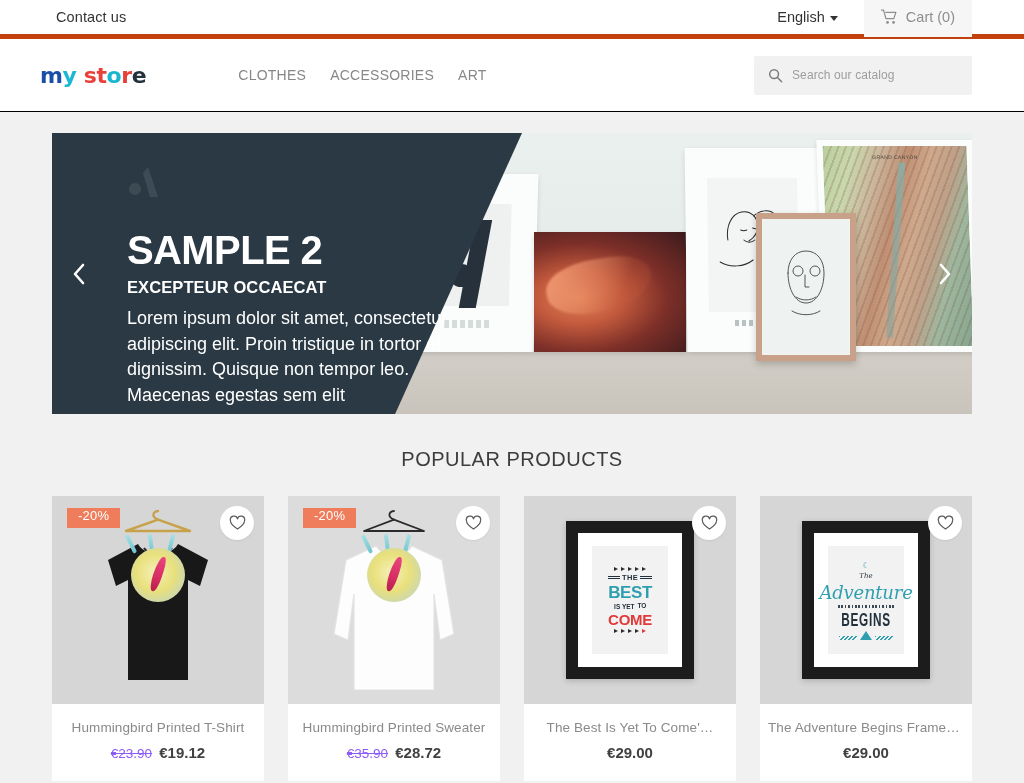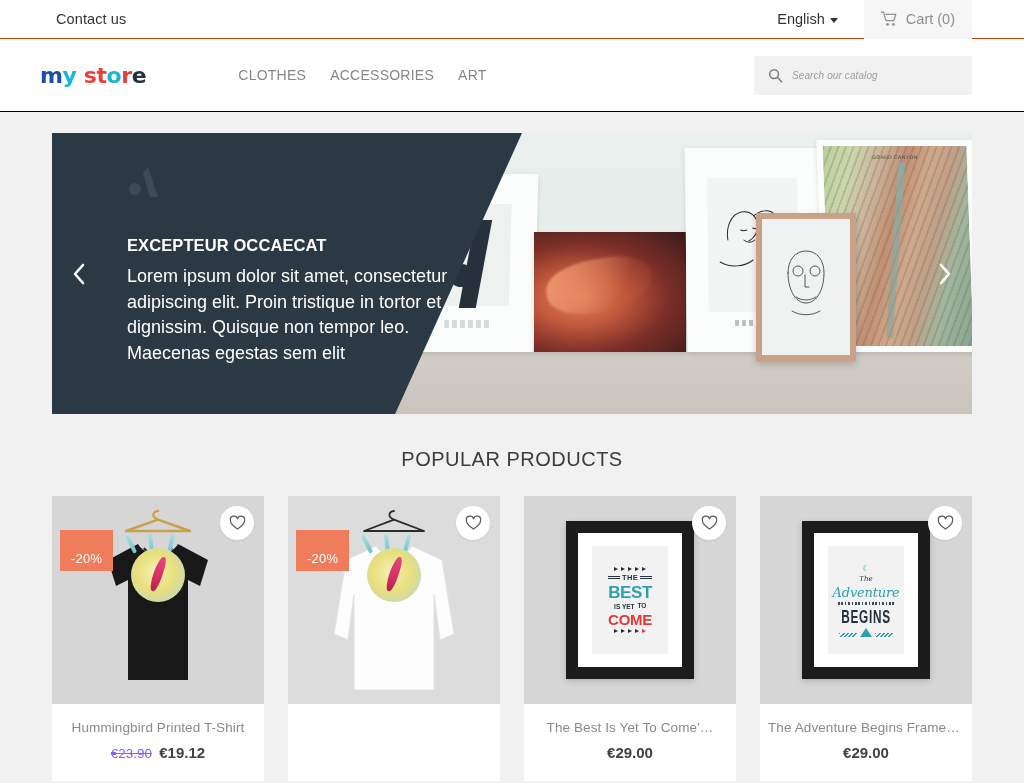--- a/index.html
+++ b/index.html
@@ -15,7 +15,7 @@
   .topbar {
     height: 39px;
     background: #ffffff;
-    border-bottom: 1px solid #c2410c;
+    border-bottom: 5px solid #c2410c;
     display: flex;
     align-items: center;
     padding: 0 52px 0 56px;

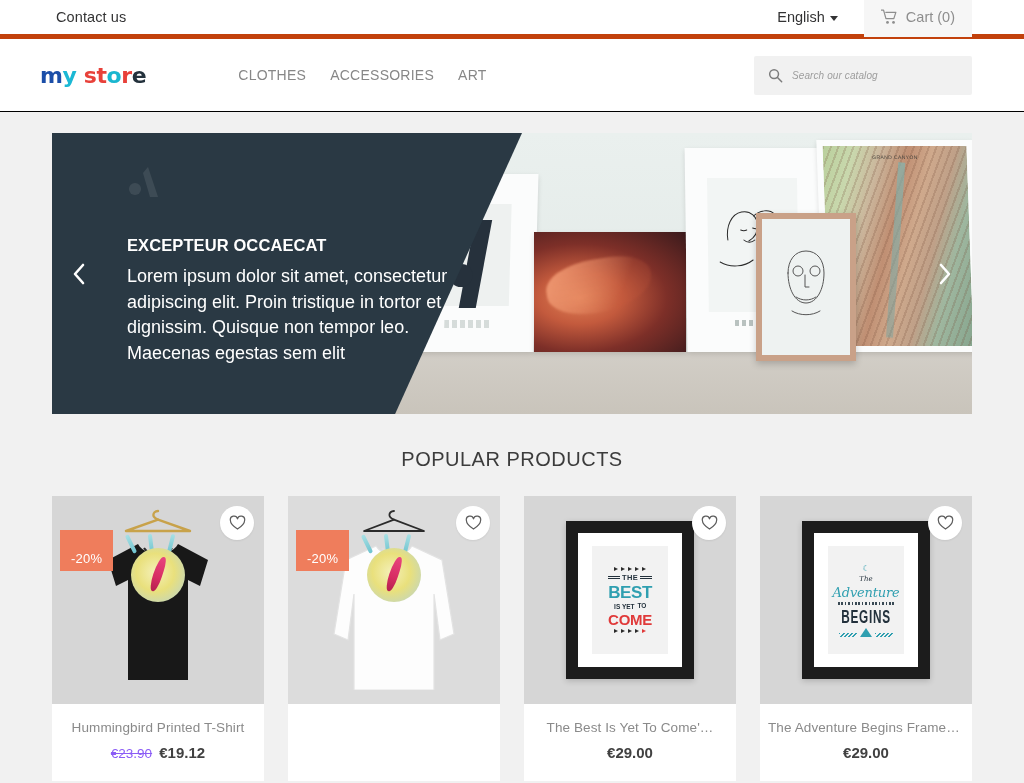--- a/index.html
+++ b/index.html
@@ -98,10 +98,9 @@
     padding: 0 14px;
   }
   .searchbox .ph {
-    font-size: 10px;
+    font-size: 12px;
     color: #9d9d9d;
     letter-spacing: .1px;
-    font-style: italic;
   }
 
   

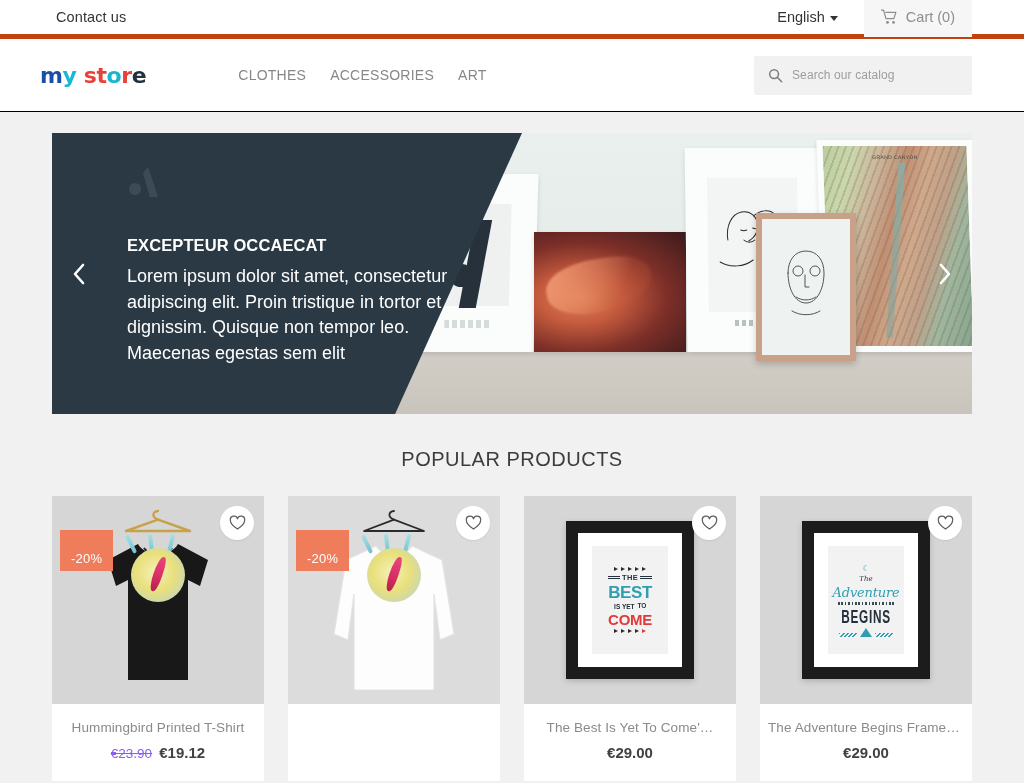--- a/index.html
+++ b/index.html
@@ -484,6 +484,7 @@
     </span>
 
     <div class="bannertext">
+      <h1>SAMPLE 2</h1>
       <h2>EXCEPTEUR OCCAECAT</h2>
       <p>Lorem ipsum dolor sit amet, consectetur adipiscing elit. Proin tristique in tortor et dignissim. Quisque non tempor leo. Maecenas egestas sem elit</p>
     </div>

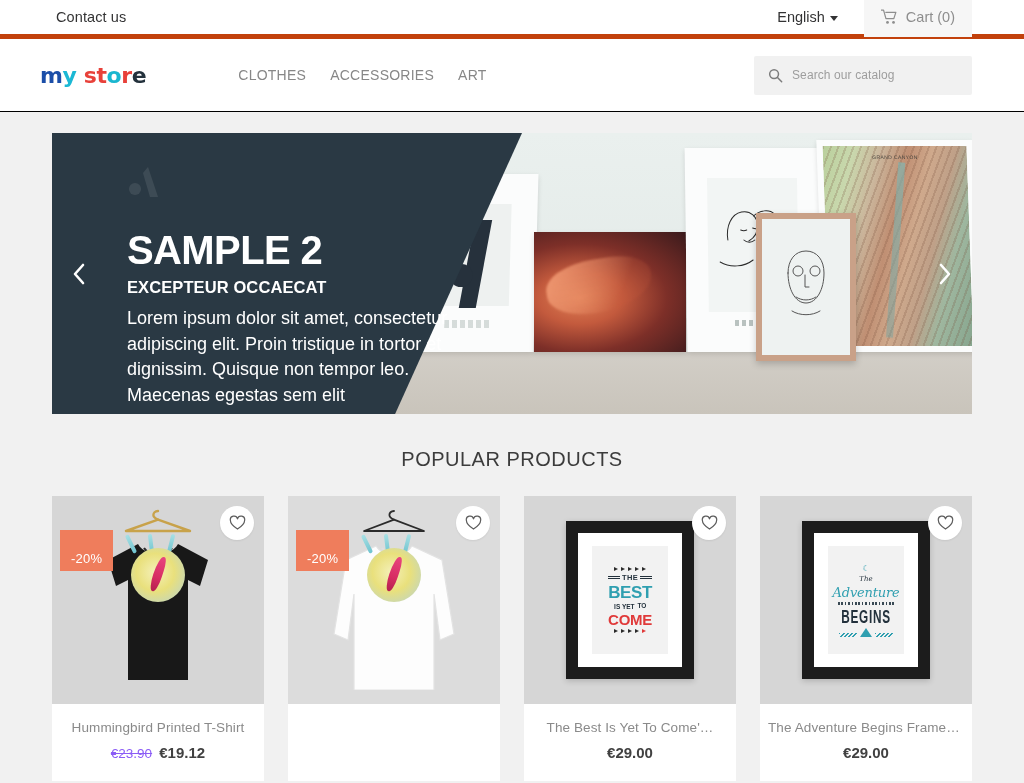--- a/index.html
+++ b/index.html
@@ -257,14 +257,13 @@
     overflow: hidden;
   }
   .badge {
-    position: absolute; left: 8px; top: 12px;
+    position: absolute; left: 15px; top: 12px;
     background: #ef7d5c;
     color: #fff;
     font-size: 13px;
-    padding: 21px 11px 5px;
+    padding: 0 11px 5px;
     z-index: 4;
     letter-spacing: .2px;
-    margin-top: 22px;
   }
   .wish {
     position: absolute; right: 10px; top: 10px;

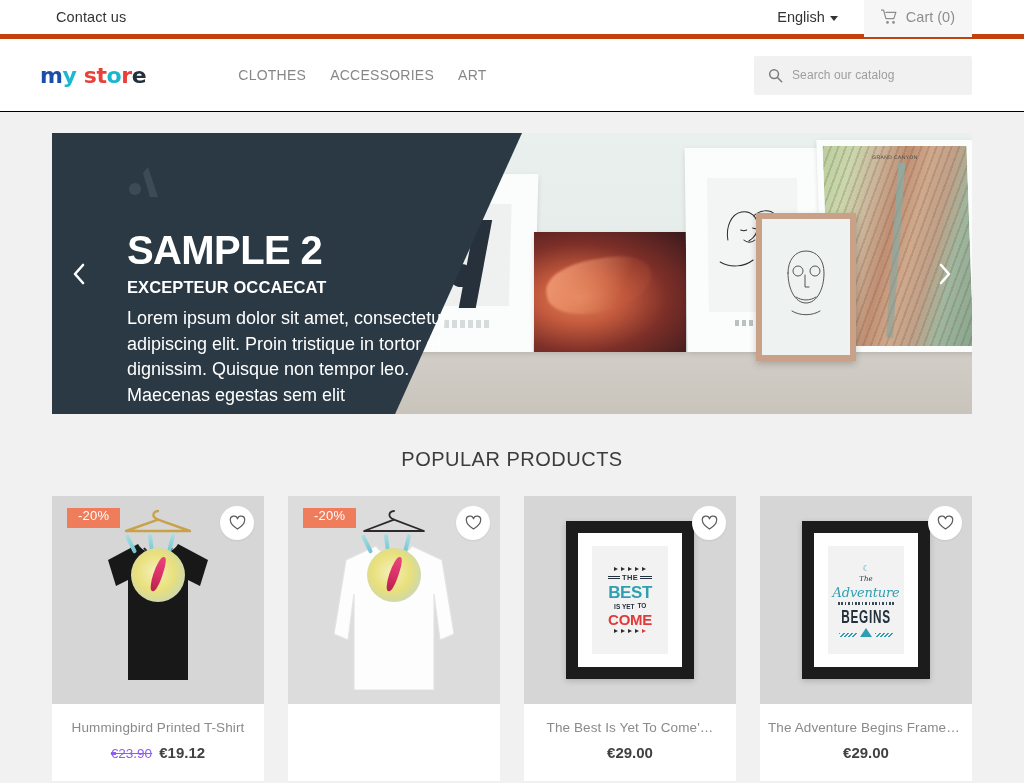--- a/index.html
+++ b/index.html
@@ -353,7 +353,7 @@
   }
   .a-the { font-size:7px; color:#23313c; font-family:"DejaVu Serif", serif; font-style:italic; }
   .a-adventure {
-    font-size:13px; color:#2f9fb0; font-family:"DejaVu Serif", serif; font-style:italic;
+    font-size:18px; color:#2f9fb0; font-family:"DejaVu Serif", serif; font-style:italic;
     letter-spacing:-.2px;
   }
   .dotline { width:56px; height:3px;

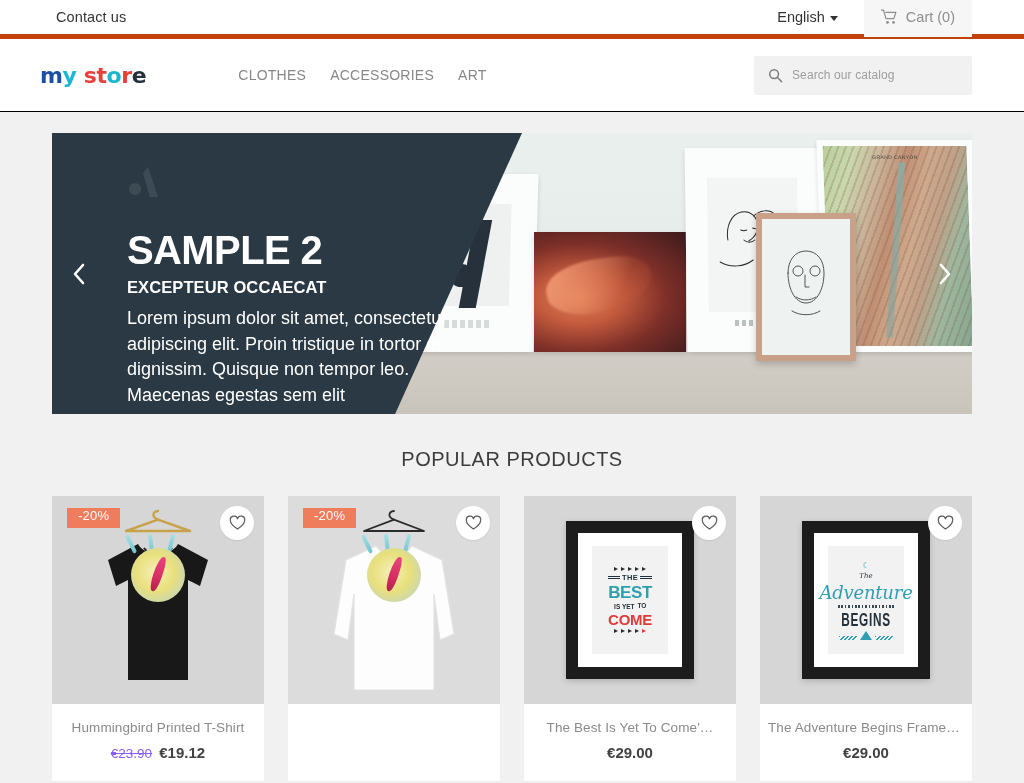--- a/index.html
+++ b/index.html
@@ -573,6 +573,13 @@
       <span class="print">
         <span class="bird"></span>
       </span>
+    </div>
+    <div class="cardinfo">
+      <div class="pname">Hummingbird Printed Sweater</div>
+      <div class="prices">
+        <span class="old">€35.90</span>
+        <span class="new">€28.72</span>
+      </div>
     </div>
   </div>
 

